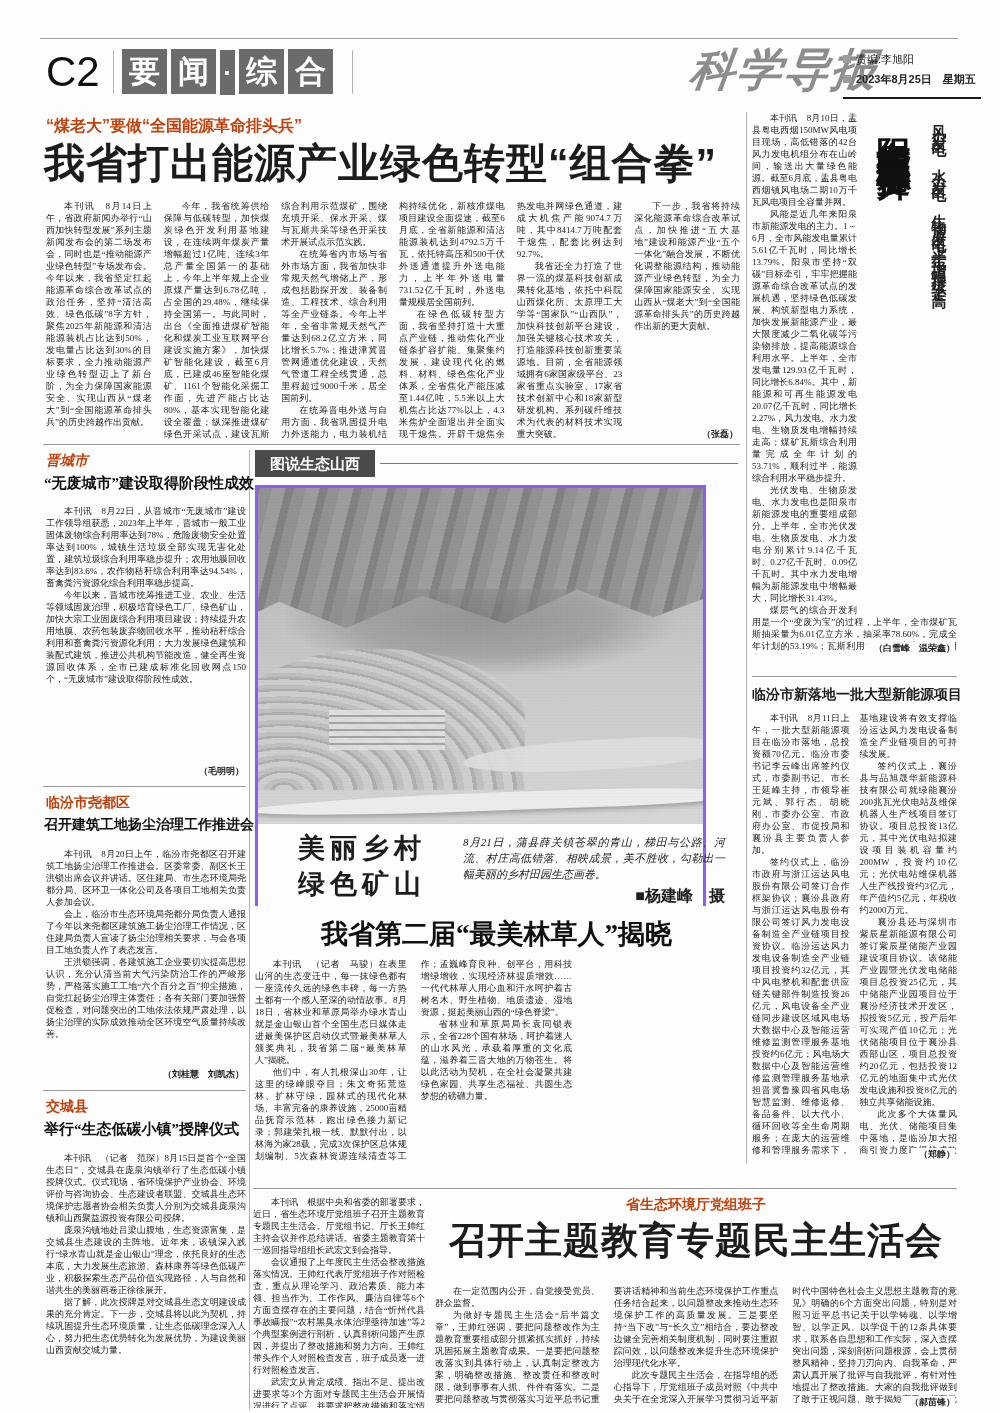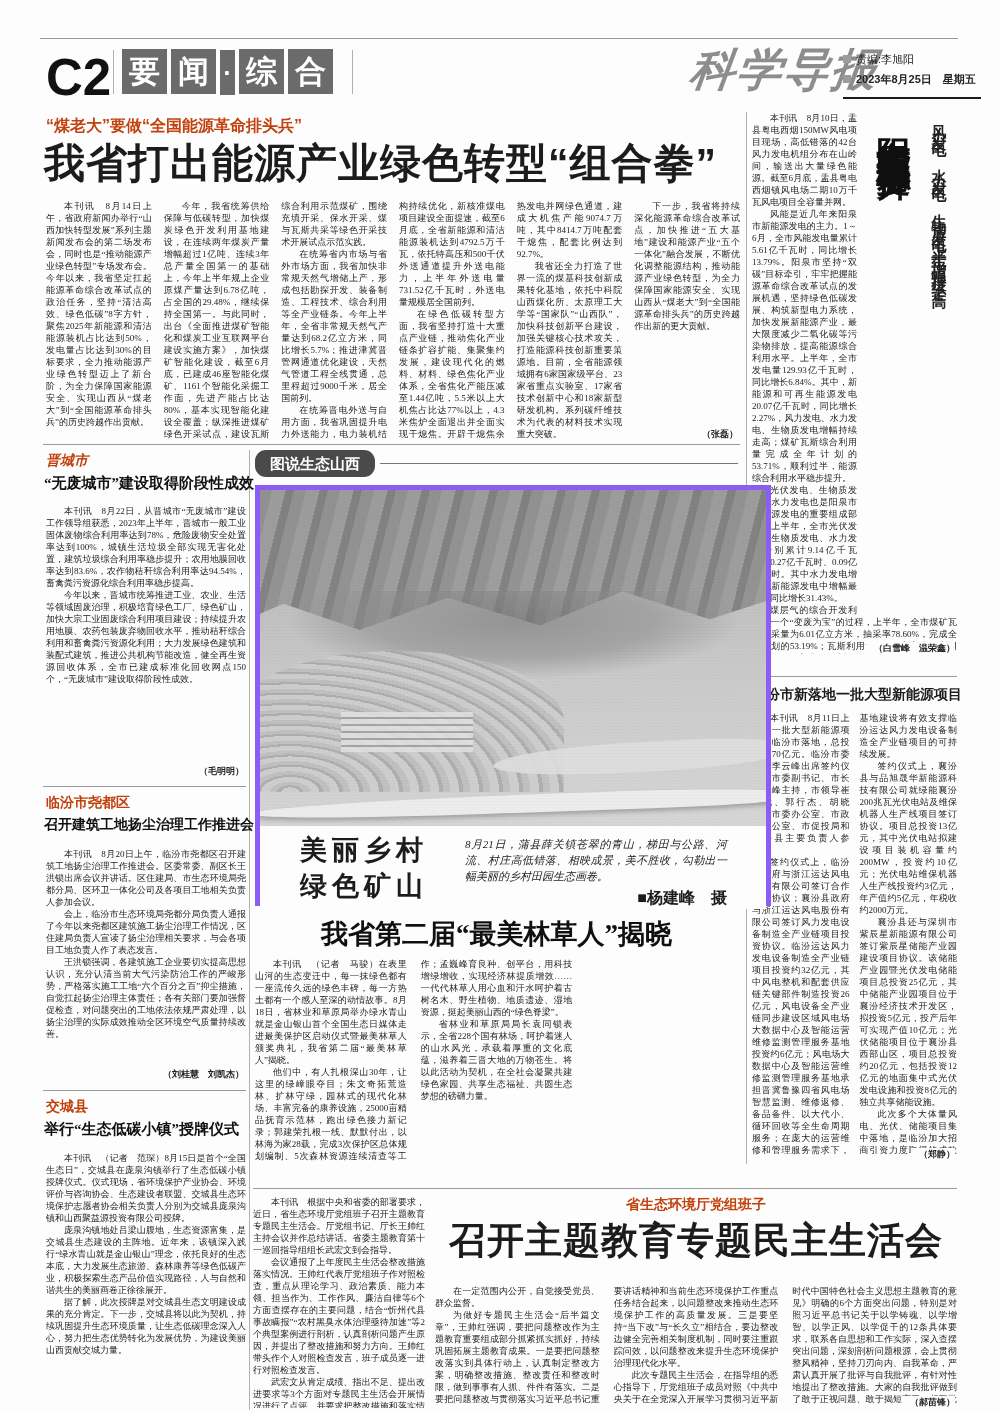--- a/index.html
+++ b/index.html
@@ -10,7 +10,7 @@
   .vrule{position:absolute;border-left:1px solid #b0b0b0;width:0;}
   .sans{font-family:"Liberation Sans","DejaVu Sans",sans-serif;}
   
-  .page-code{font-family:"Liberation Sans",sans-serif;font-size:51px;font-weight:bold;color:#111;}
+  .page-code{font-family:"Liberation Sans",sans-serif;font-size:42px;font-weight:normal;color:#111;}
   .sec-box{display:inline-block;width:45px;height:45px;line-height:46px;text-align:center;
            background:#6b6b6b;color:#fff;font-size:31px;font-weight:bold;margin-right:4px;
            font-family:"Liberation Sans",sans-serif;}

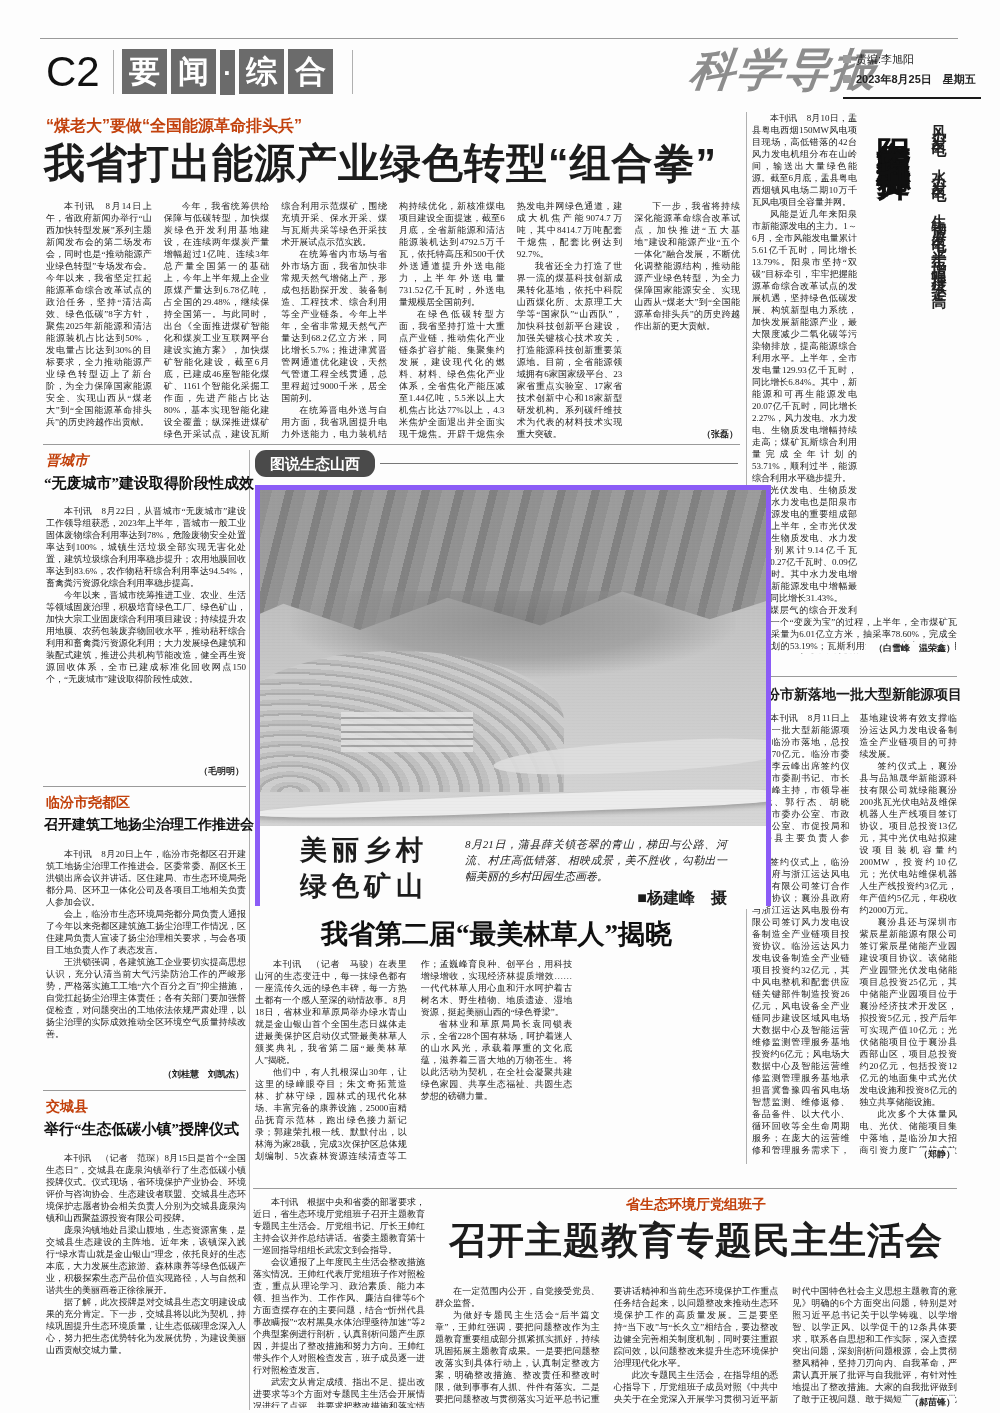--- a/index.html
+++ b/index.html
@@ -135,7 +135,7 @@
       <p>据了解，此次授牌是对交城县生态文明建设成果的充分肯定。下一步，交城县将以此为契机，持续巩固提升生态环境质量，让生态低碳理念深入人心，努力把生态优势转化为发展优势，为建设美丽山西贡献交城力量。</p>
     </div>
 
-  <div class="abs label-box" style="left:255px;top:450px;width:120px;height:27px;border-radius:11px;">图说生态山西</div>
+  <div class="abs label-box" style="left:255px;top:450px;width:120px;height:27px;">图说生态山西</div>
   <div class="hrule" style="left:380px;top:463px;width:358px;border-top-color:#777;"></div>
   <div class="abs" style="left:255px;top:485px;width:516px;height:421px;border:5px solid #8b5cf6;box-sizing:border-box;">
     <div class="photo" style="width:100%;height:336px;">

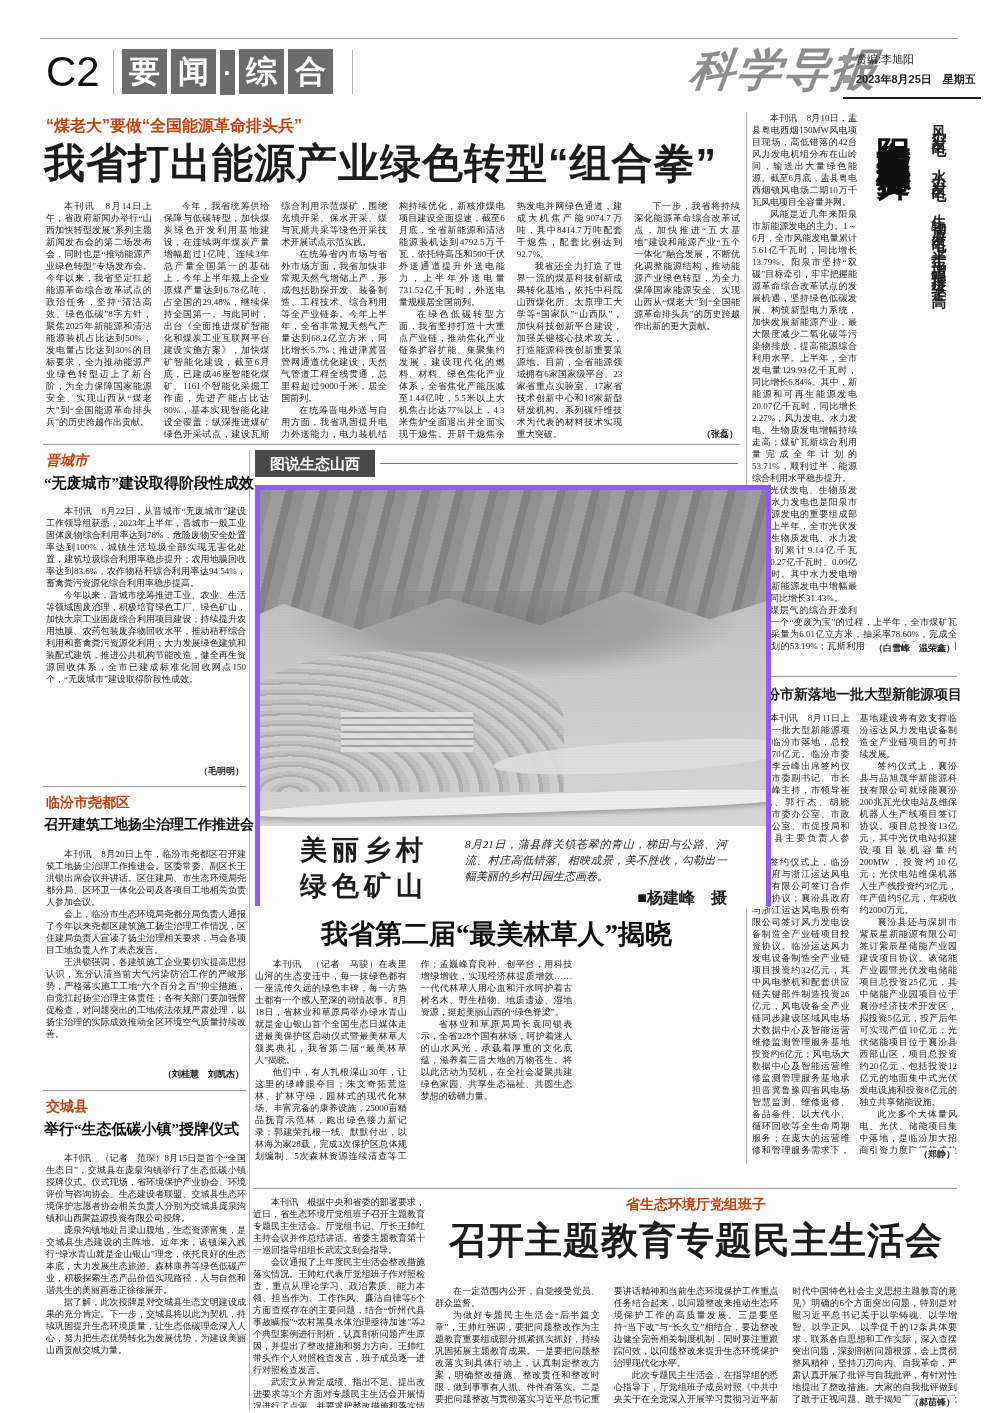--- a/index.html
+++ b/index.html
@@ -137,7 +137,7 @@
 
   <div class="abs label-box" style="left:255px;top:450px;width:120px;height:27px;">图说生态山西</div>
   <div class="hrule" style="left:380px;top:463px;width:358px;border-top-color:#777;"></div>
-  <div class="abs" style="left:255px;top:485px;width:516px;height:421px;border:5px solid #8b5cf6;box-sizing:border-box;">
+  <div class="abs" style="left:255px;top:485px;width:451px;height:421px;border:3px solid #8b5cf6;box-sizing:border-box;">
     <div class="photo" style="width:100%;height:336px;">
       <div class="ph-ridge"></div>
       <div class="ph-ridge2"></div>

